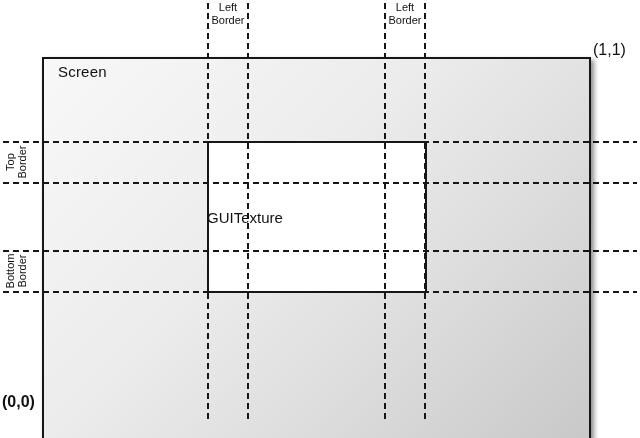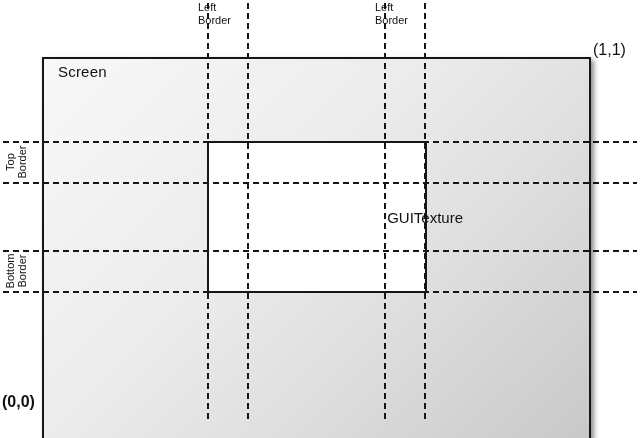--- a/index.html
+++ b/index.html
@@ -42,7 +42,7 @@
   #h-bottom-inner   { top:250px; }
   #h-texture-bottom { top:291px; }
   .top-label {
-    position:absolute; top:1px; width:60px; 
+    position:absolute; top:1px; width:60px; text-align:center;
     font-size:11px; line-height:13px;
   }
   #left-border-label  { left:198px; }

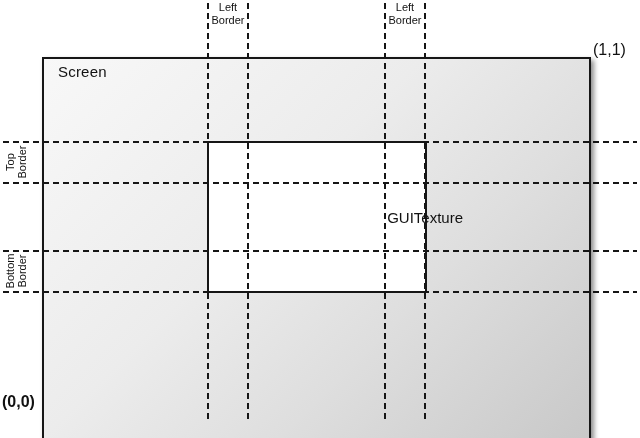--- a/index.html
+++ b/index.html
@@ -22,8 +22,8 @@
   }
   .texture-label-wrap {
     position:absolute; left:207px; top:141px; width:220px; height:152px;
-    display:flex; align-items:center; justify-content:flex-end;
-    font-size:15px; pointer-events:none;padding-left:36px;
+    display:flex; align-items:center; justify-content:flex-start;
+    font-size:15px; pointer-events:none;
   }
   .vline {
     position:absolute; top:3px; height:419px; width:2px;

